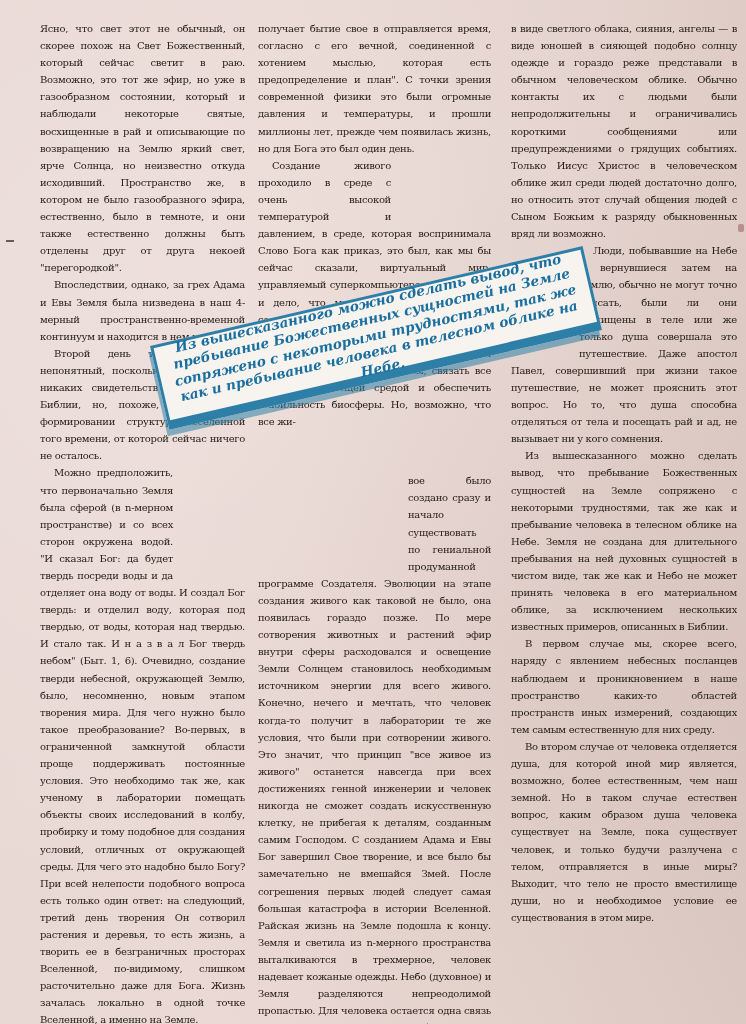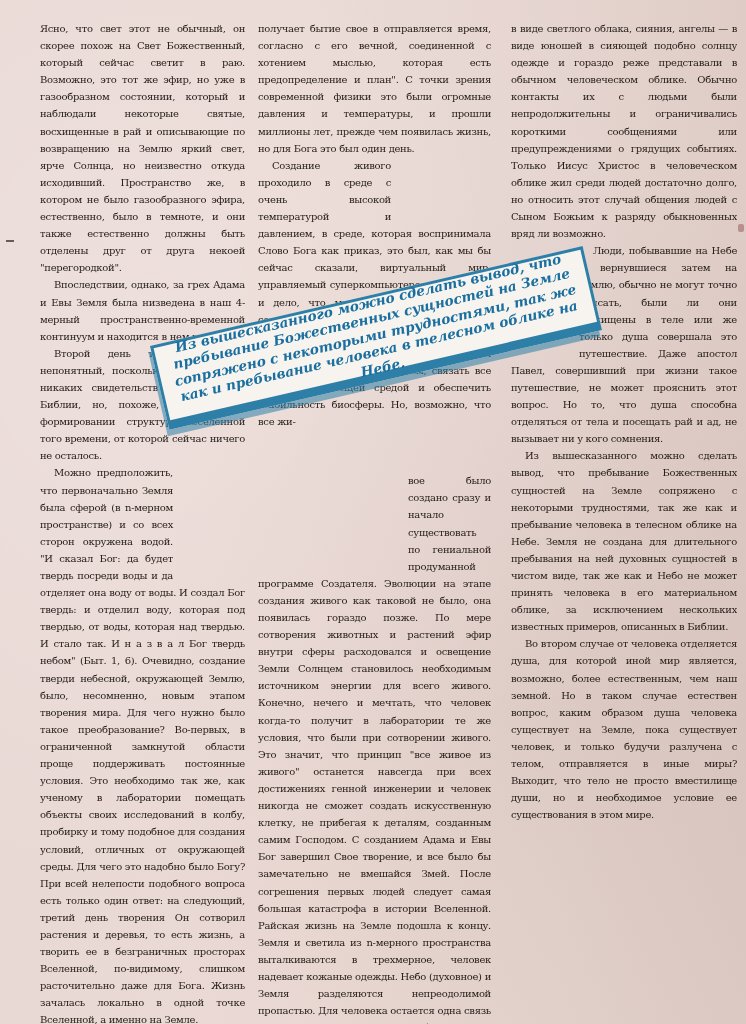--- a/index.html
+++ b/index.html
@@ -78,6 +78,7 @@
     <div class="fl" style="width: 68px; height: 118px;"></div>
     <div class="para ind">Люди, побывавшие на Небе и вернувшиеся затем на Землю, обычно не могут точно описать, были ли они восхищены в теле или же только душа совершала это путешествие. Даже апостол Павел, совершивший при жизни такое путешествие, не может прояснить этот вопрос. Но то, что душа способна отделяться от тела и посещать рай и ад, не вызывает ни у кого сомнения.</div>
     <div class="para ind">Из вышесказанного можно сделать вывод, что пребывание Божественных сущностей на Земле сопряжено с некоторыми трудностями, так же как и пребывание человека в телесном облике на Небе. Земля не создана для длительного пребывания на ней духовных сущностей в чистом виде, так же как и Небо не может принять человека в его материальном облике, за исключением нескольких известных примеров, описанных в Библии.</div>
+    <div class="para ind">В первом случае мы, скорее всего, наряду с явлением небесных посланцев наблюдаем и проникновением в наше пространство каких-то областей пространств иных измерений, создающих тем самым естественную для них среду.</div>
     <div class="para ind">Во втором случае от человека отделяется душа, для которой иной мир является, возможно, более естественным, чем наш земной. Но в таком случае естествен вопрос, каким образом душа человека существует на Земле, пока существует человек, и только будучи разлучена с телом, отправляется в иные миры? Выходит, что тело не просто вместилище души, но и необходимое условие ее существования в этом мире.</div>
   </div>
 

